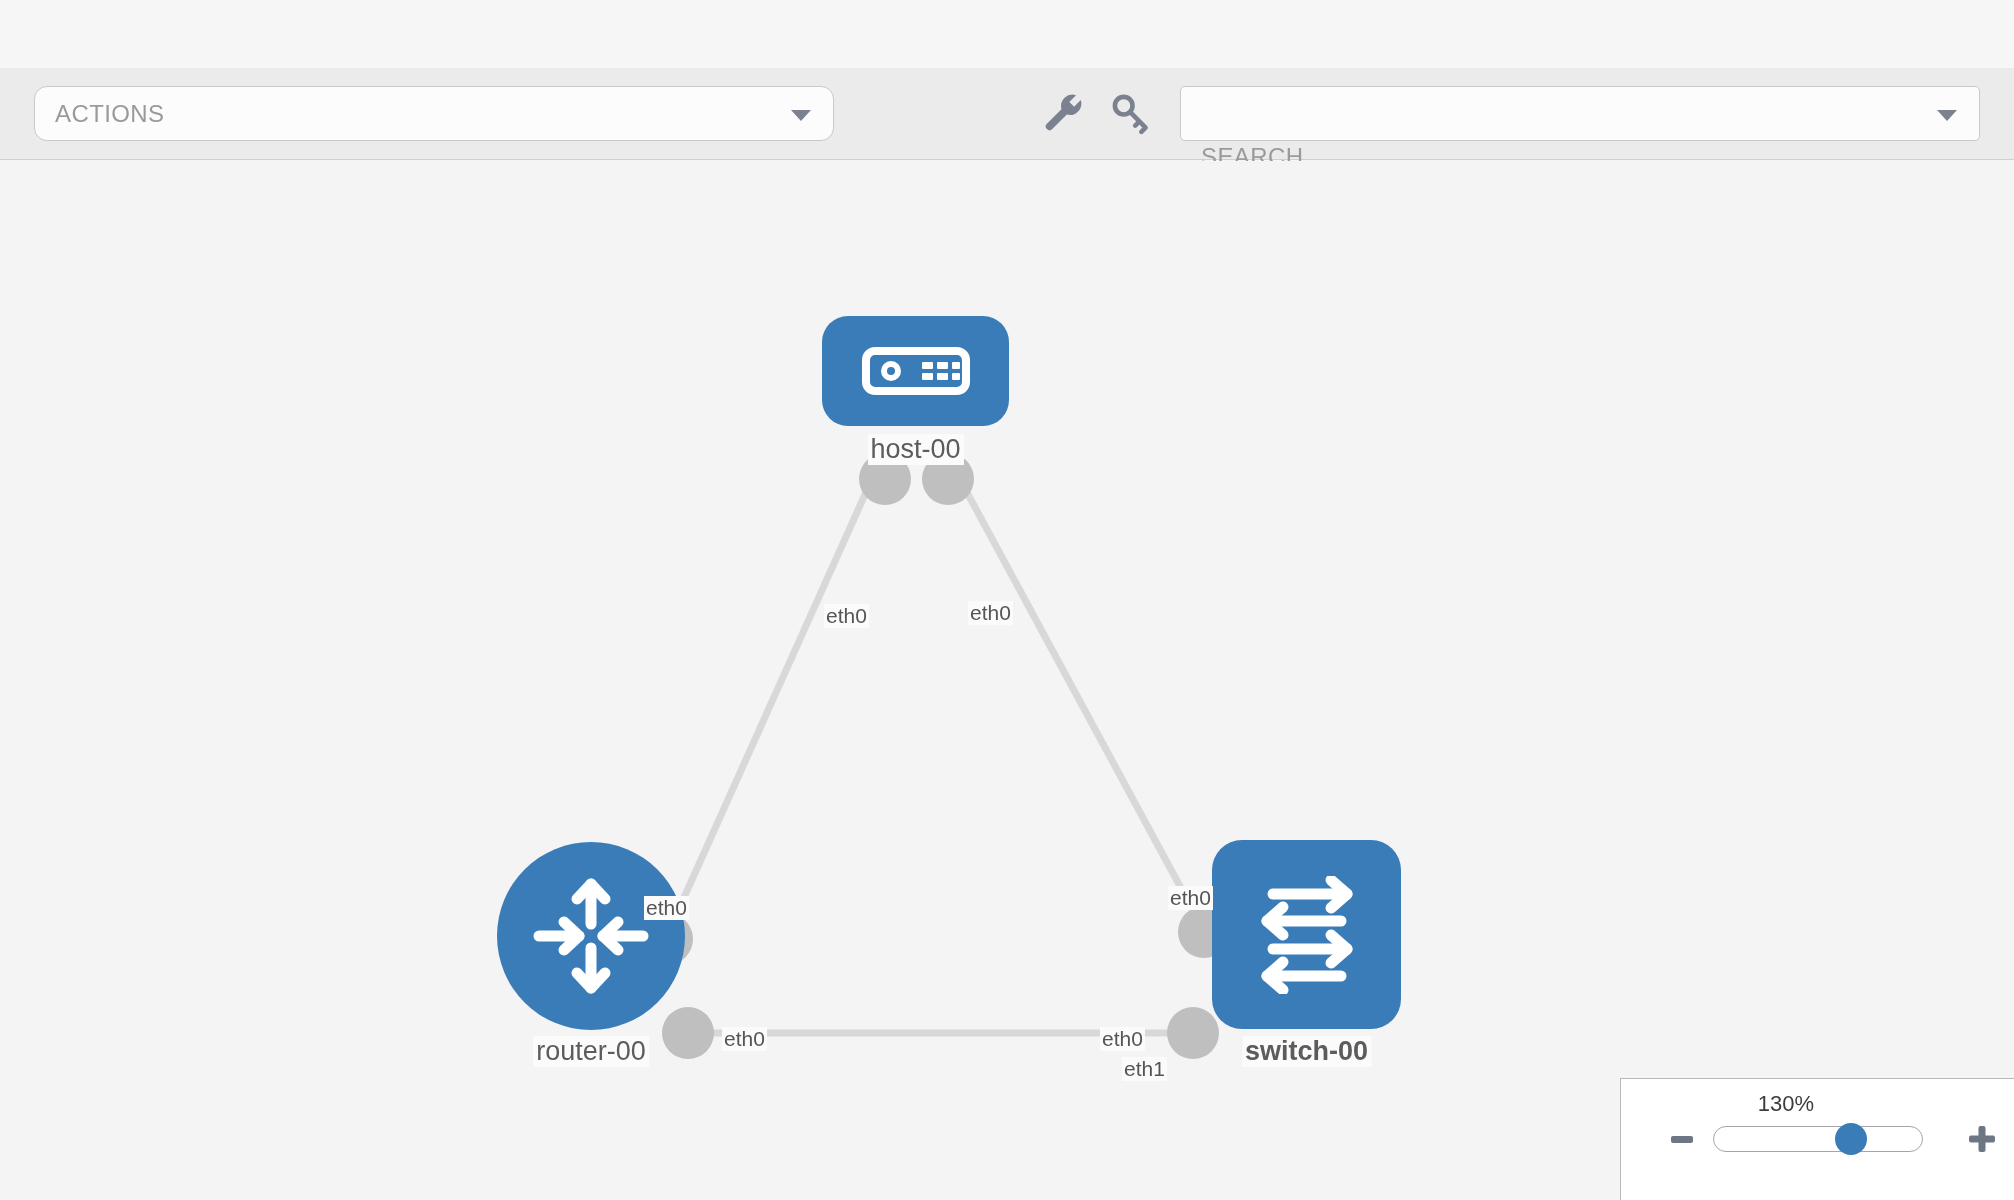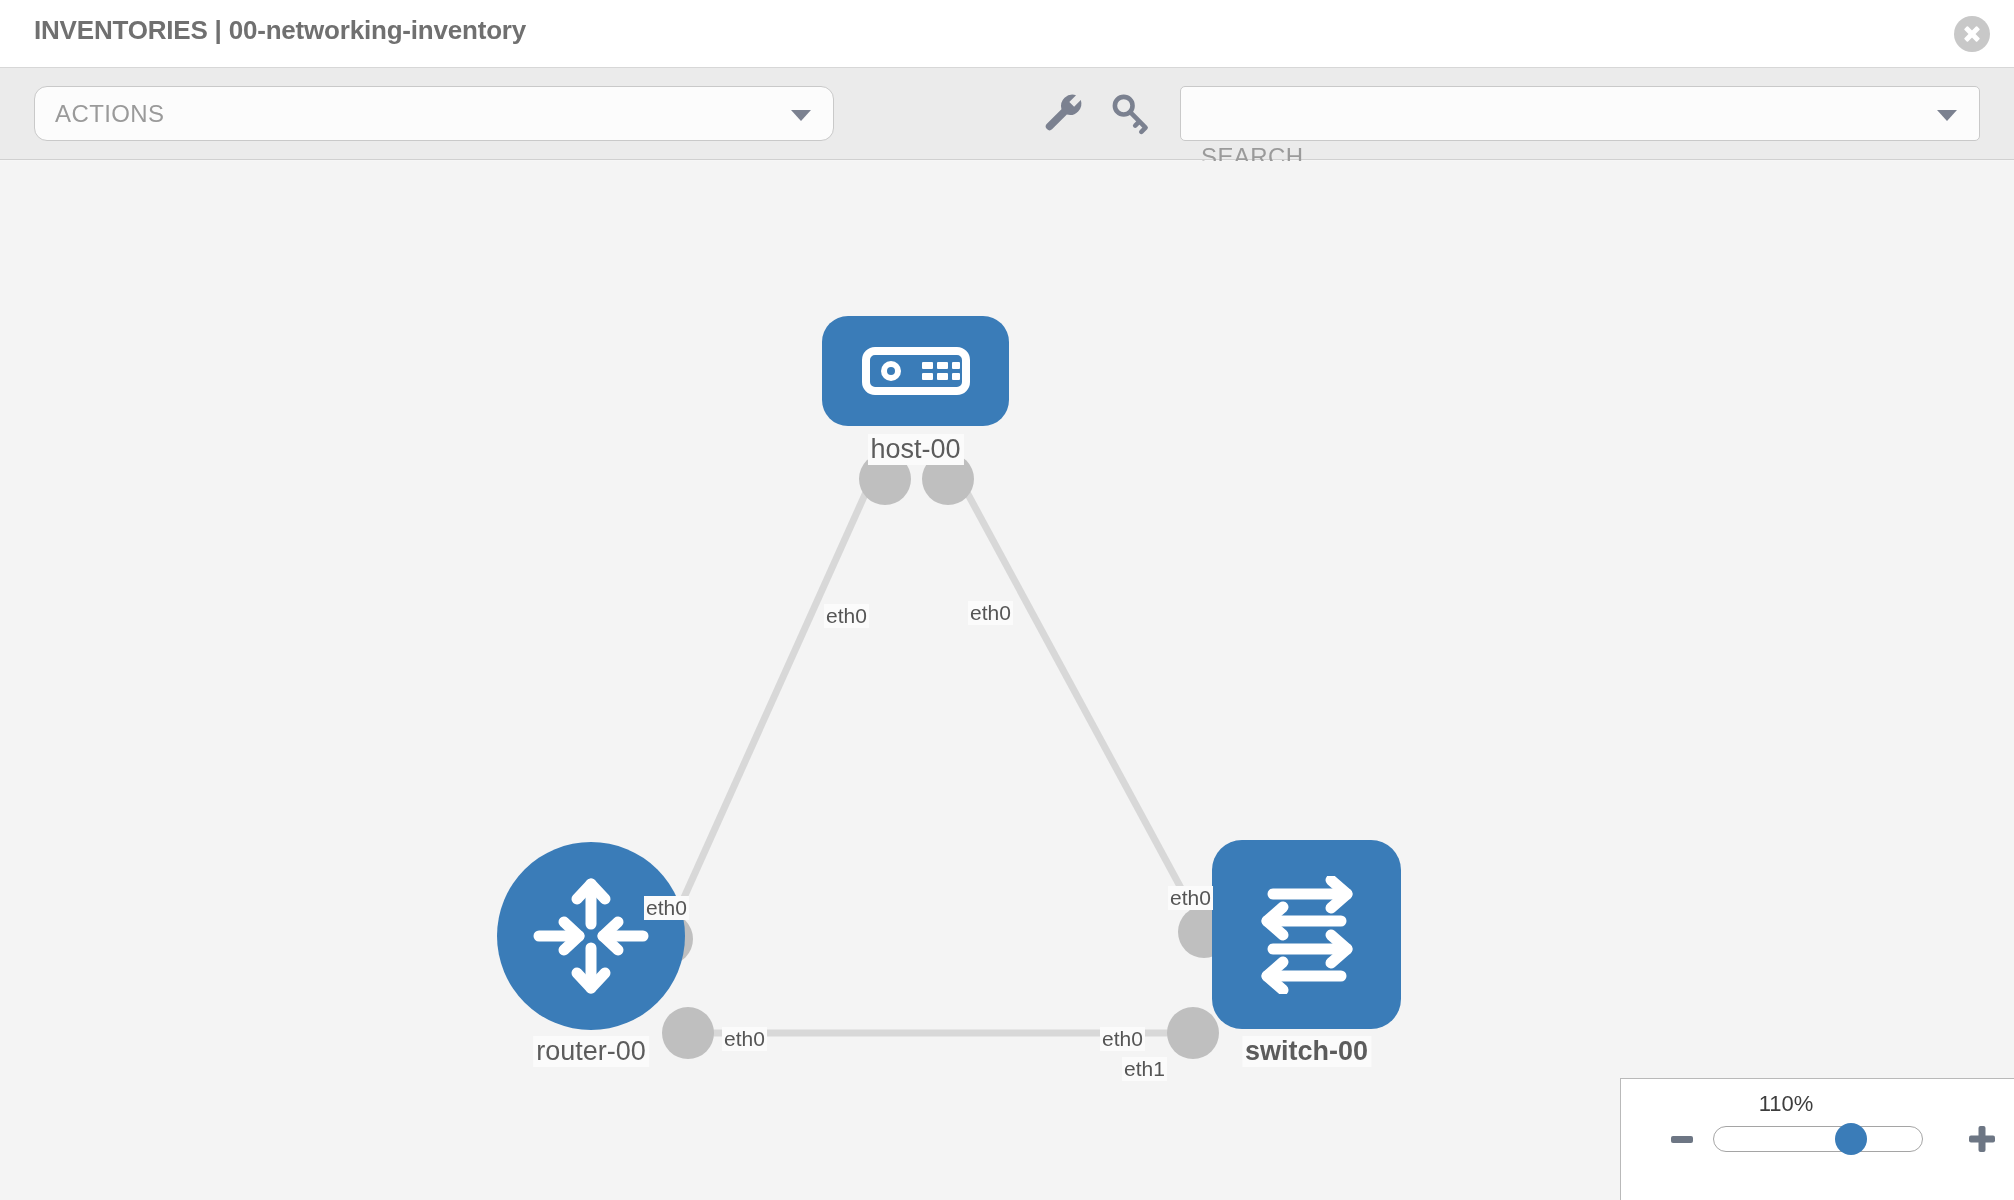--- a/index.html
+++ b/index.html
@@ -183,10 +183,6 @@
 
 <div class="app">
 
-  <div class="header">
-    <div class="page-title">INVENTORIES | 00-networking-inventory</div>
-    <div class="close-btn"></div>
-  </div>
 
   <div class="toolbar">
 

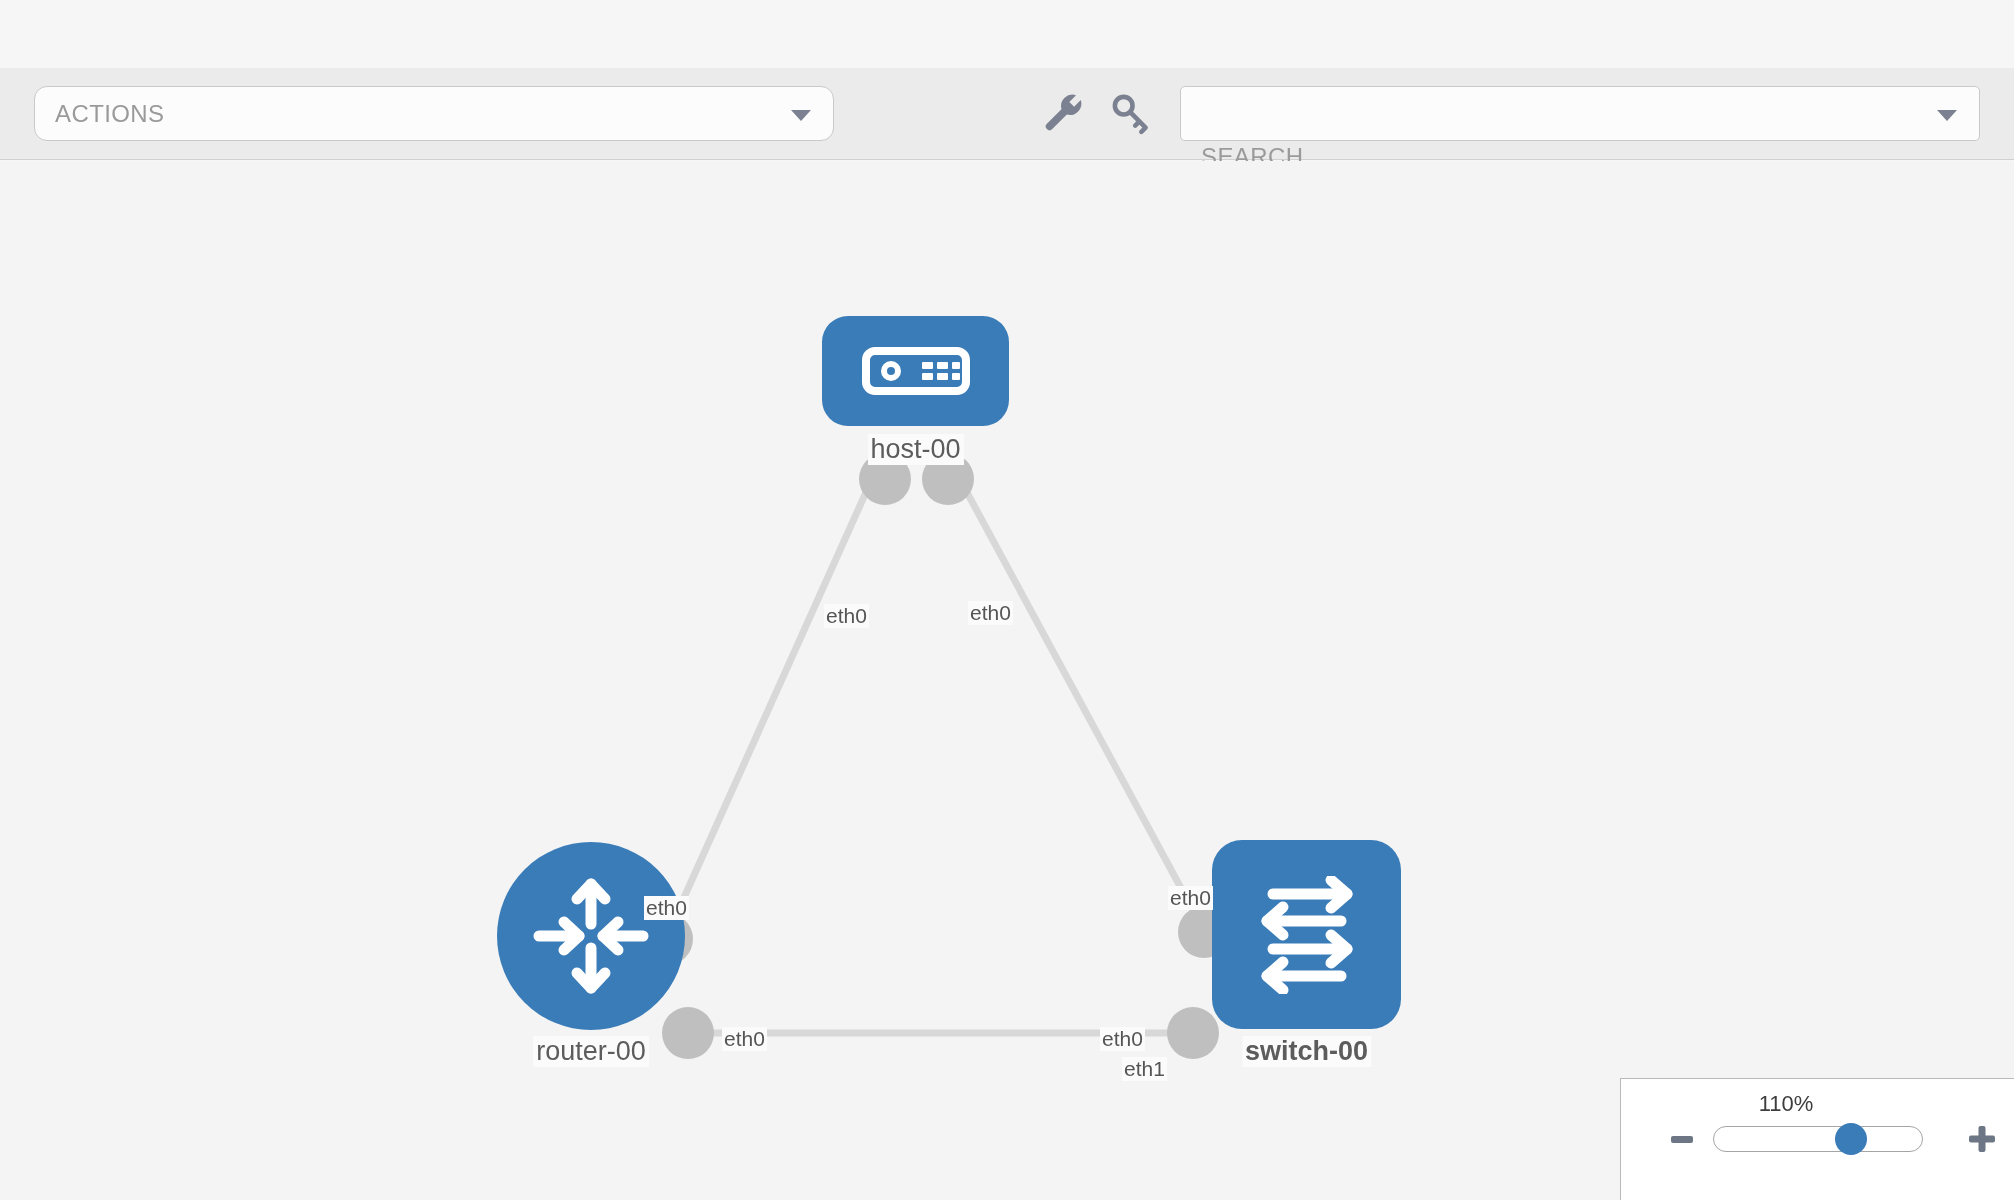--- a/index.html
+++ b/index.html
@@ -293,7 +293,7 @@
   </div>
 
   <div class="zoom-panel">
-    <div class="zoom-value">110%</div>
+    <div class="zoom-value">130%</div>
     <div class="zoom-minus"></div>
     <div class="zoom-track">
       <div class="zoom-thumb" id="zoom-thumb" style="left: 66%;"></div>

